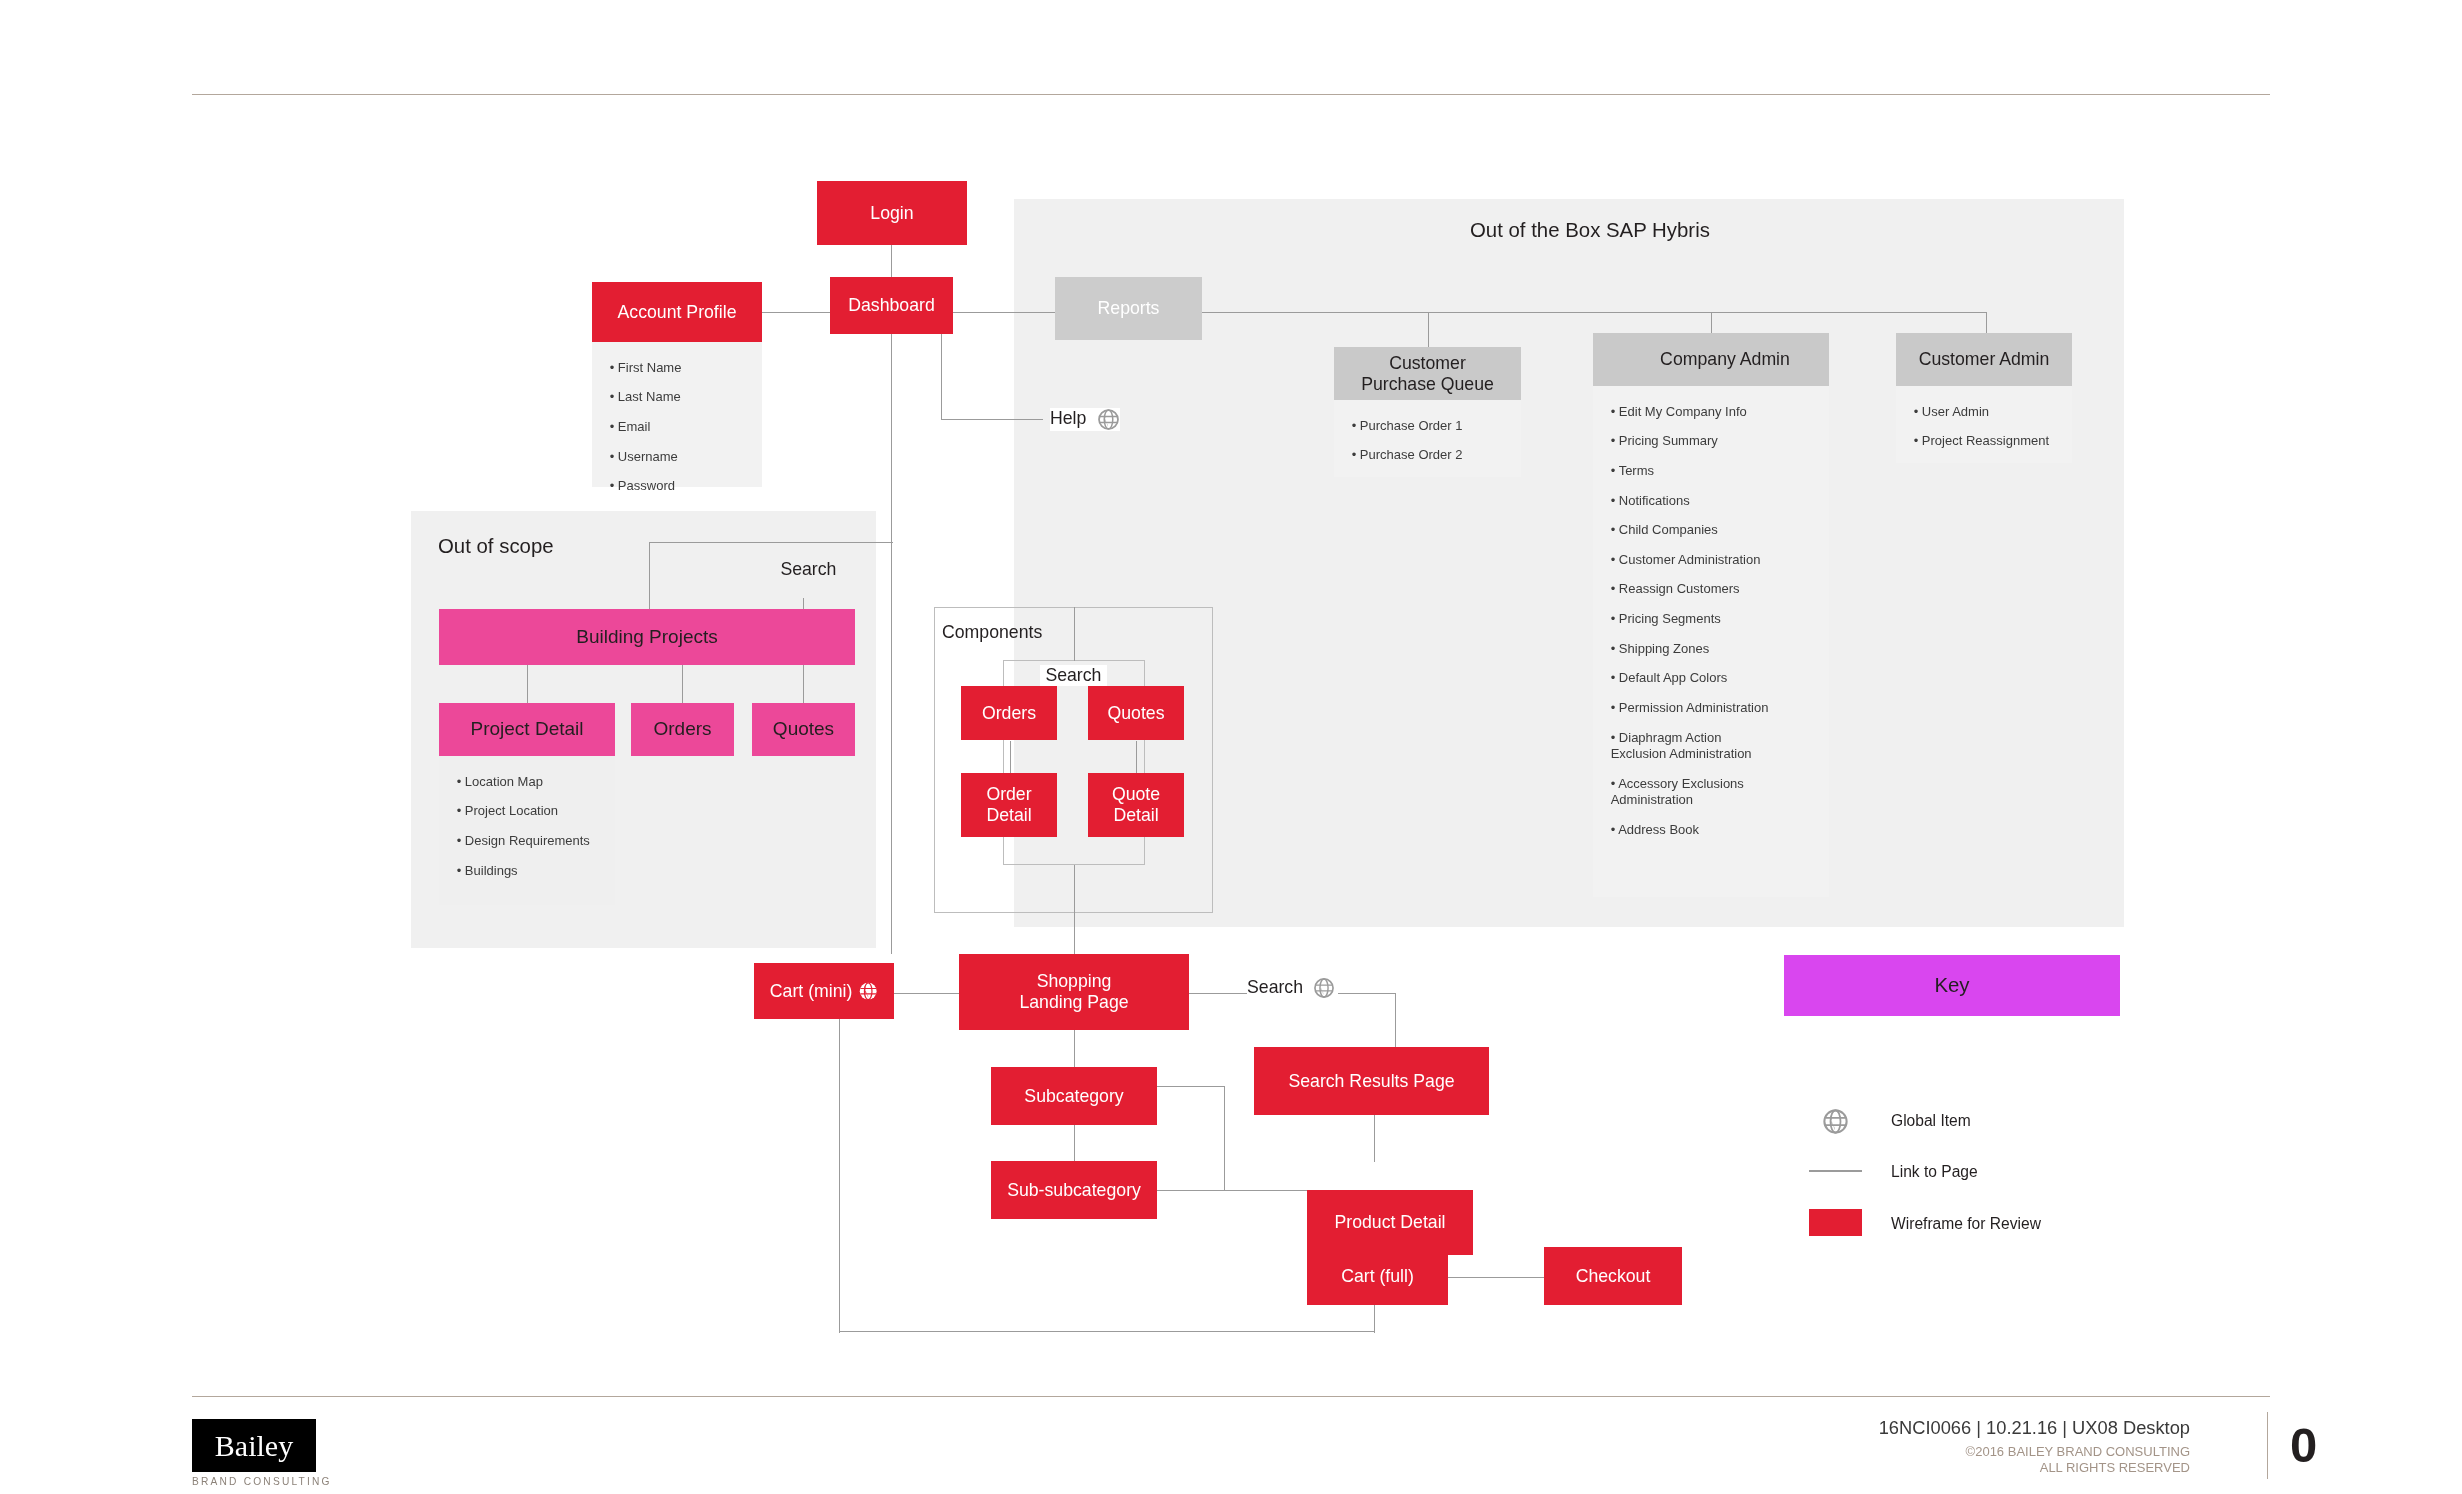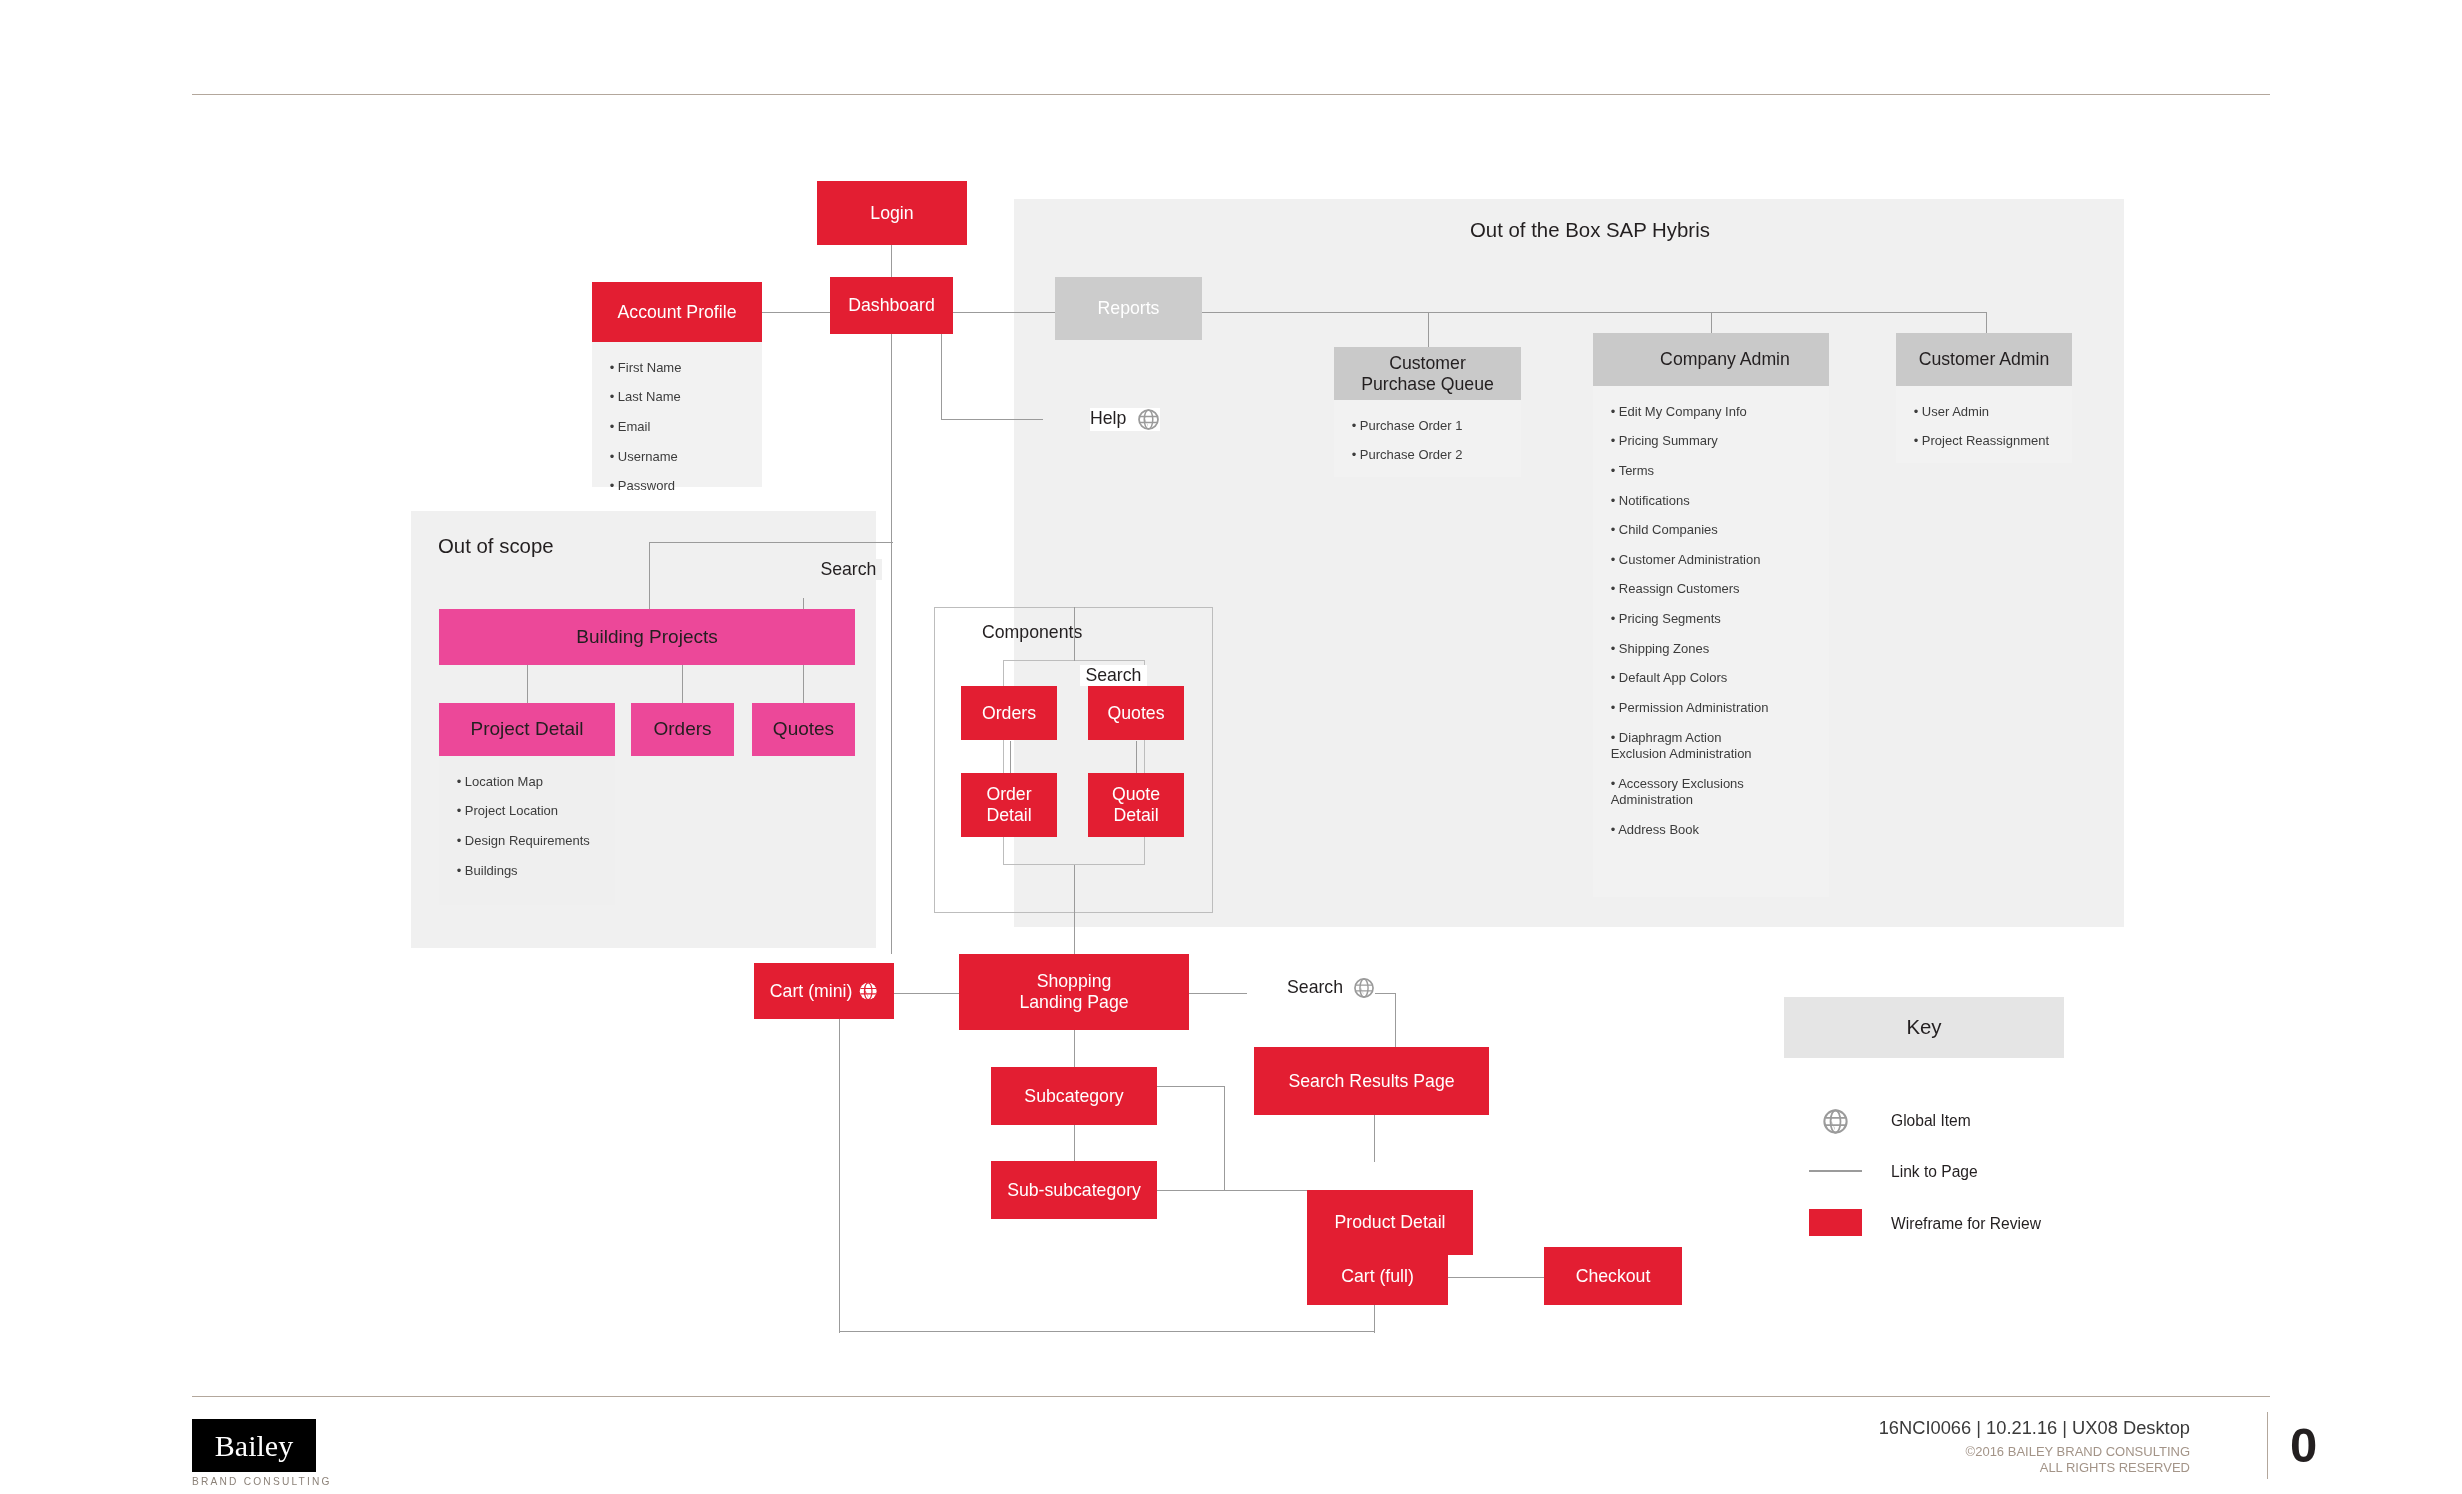--- a/index.html
+++ b/index.html
@@ -49,7 +49,7 @@
   
   .outline{position:absolute;border:1.4px solid #bdbdbd;box-sizing:border-box;background:transparent;}
 
-  .lbl{position:absolute;font-size:17.7px;color:#231f20;white-space:nowrap;background:#ffffff;padding:0 5.4px;margin-left:40px;}
+  .lbl{position:absolute;font-size:17.7px;color:#231f20;white-space:nowrap;background:#ffffff;padding:0 5.4px;}
   .lbl.onpanel{background:#f0f0f0;}
 
   .globe{display:inline-block;vertical-align:middle;}

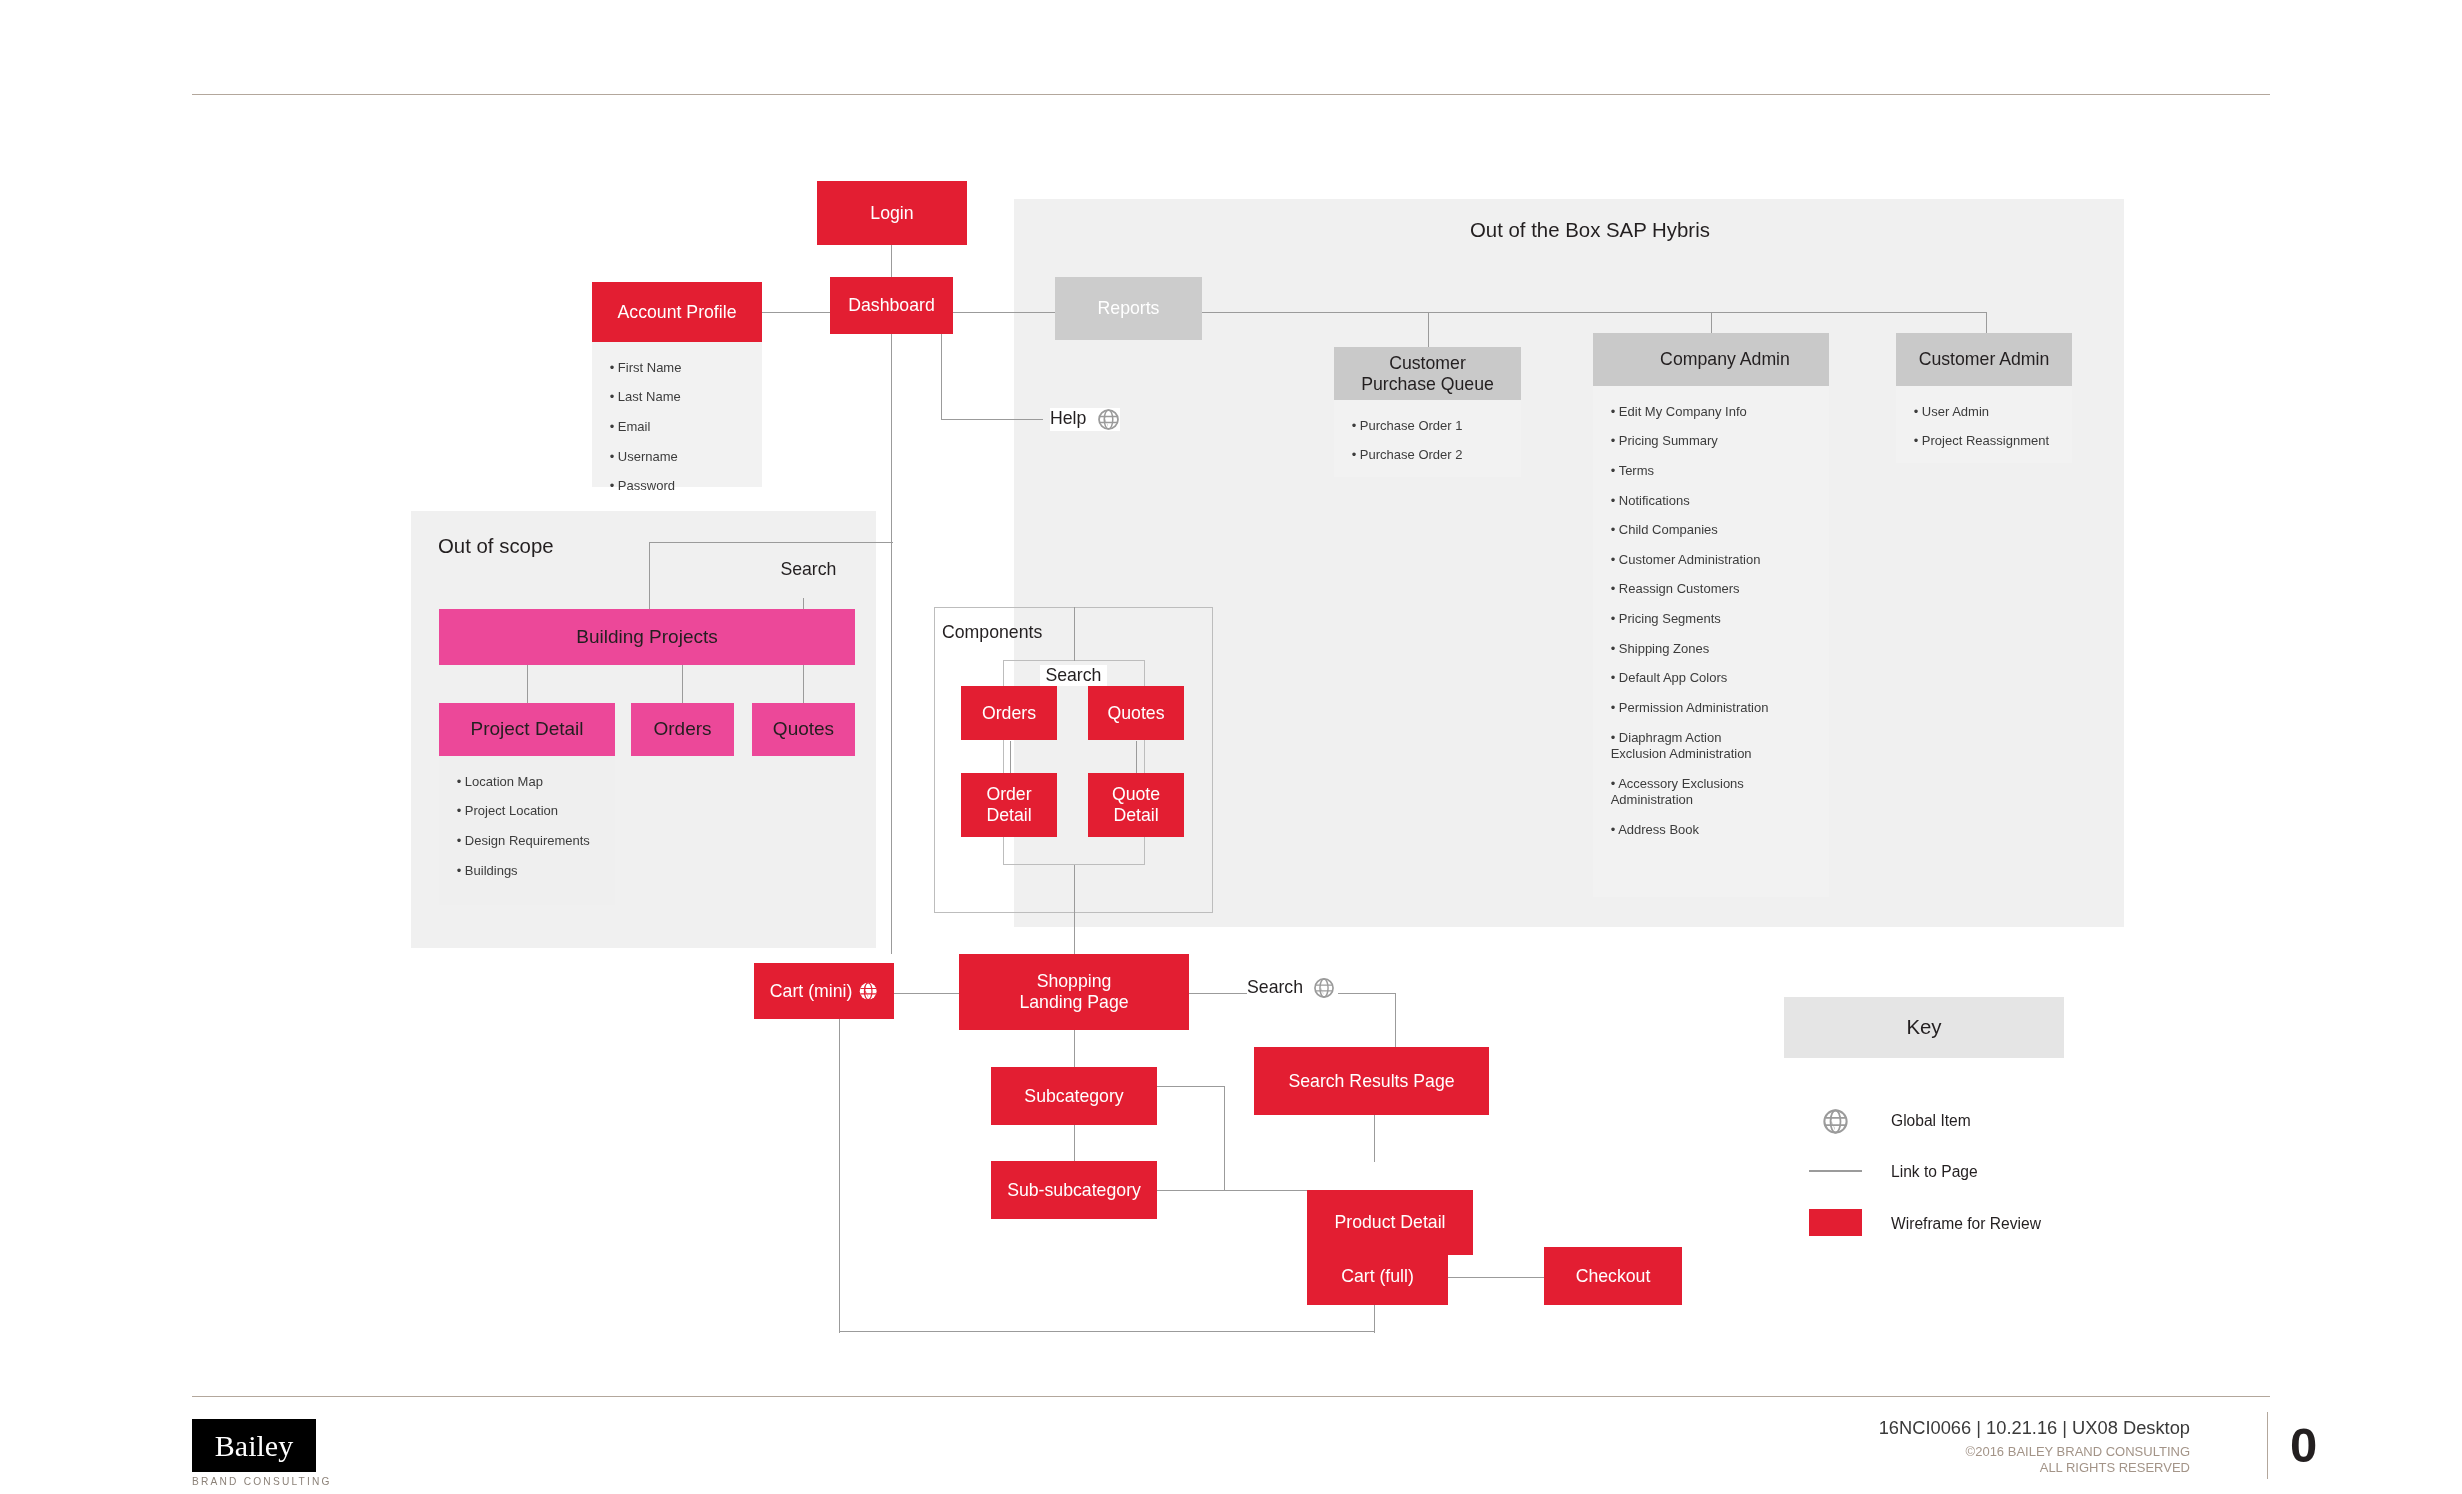--- a/index.html
+++ b/index.html
@@ -55,7 +55,7 @@
   .globe{display:inline-block;vertical-align:middle;}
 
   
-  #key-head{position:absolute;left:1784px;top:997px;width:280px;height:61px;background:#e5e5e5;
+  #key-head{position:absolute;left:1784px;top:955px;width:336px;height:61px;background:#d946ef;
             display:flex;align-items:center;justify-content:center;font-size:20.4px;color:#231f20;}
   .key-row{position:absolute;font-size:15.6px;color:#231f20;white-space:nowrap;}
   #key-swatch{position:absolute;left:1809px;top:1209px;width:53px;height:27px;background:#e31e32;}

